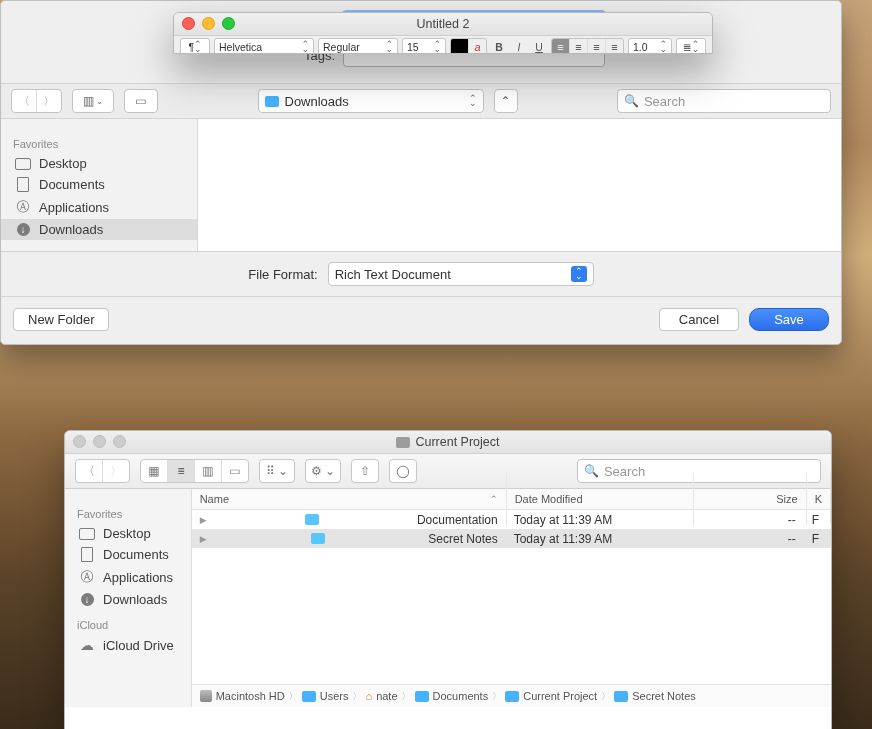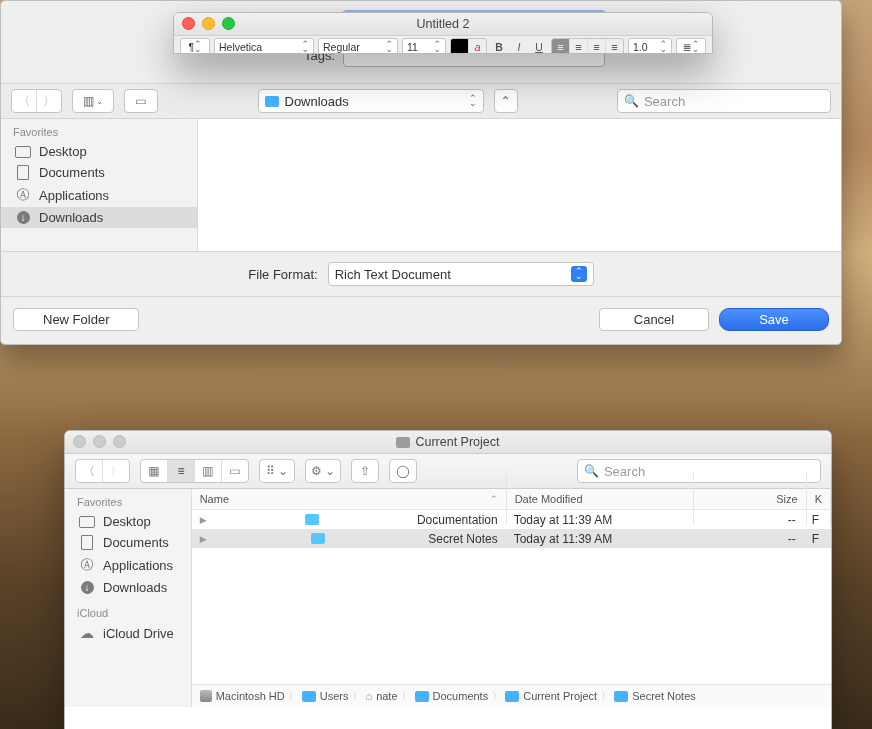--- a/index.html
+++ b/index.html
@@ -140,7 +140,7 @@
         <span class="chev">⌃<span>⌄</span></span>
       </div>
     <div class="te-sel" style="width:34px">
-        <span>11</span>
+        <span>15</span>
         <span class="chev">⌃<span>⌄</span></span>
       </div>
     <div class="te-grp">

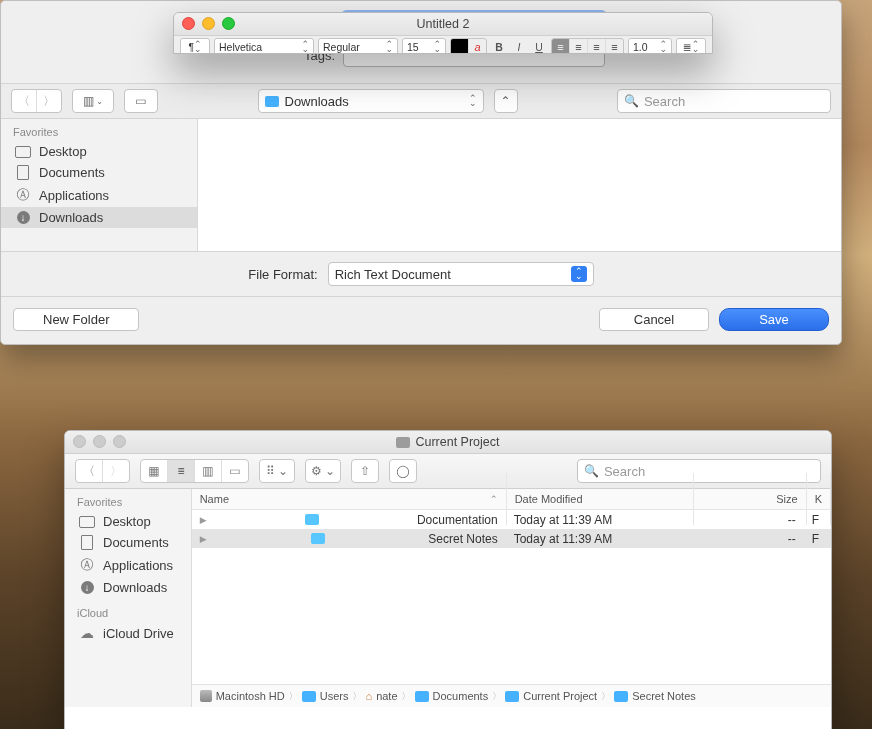--- a/index.html
+++ b/index.html
@@ -67,7 +67,7 @@
 
   .sheet-body{display:flex;height:132px;border-bottom:1px solid #d4d4d4;}
   .side{width:196px;background:#f2f2f2;border-right:1px solid #d9d9d9;padding-top:4px;}
-  .side-h{font-size:11px;color:#8a8a8a;padding:3px 12px;}
+  .side-h{font-size:11px;color:#8a8a8a;padding:3px 12px;margin-top:12px;}
   .side-item{display:flex;align-items:center;gap:8px;padding:3px 14px;font-size:13px;color:#3a3a3a;}
   .side-item.sel{background:var(--row-sel);}
   .si-ico{width:16px;display:flex;justify-content:center;color:#7b7b7b;font-size:13px;}

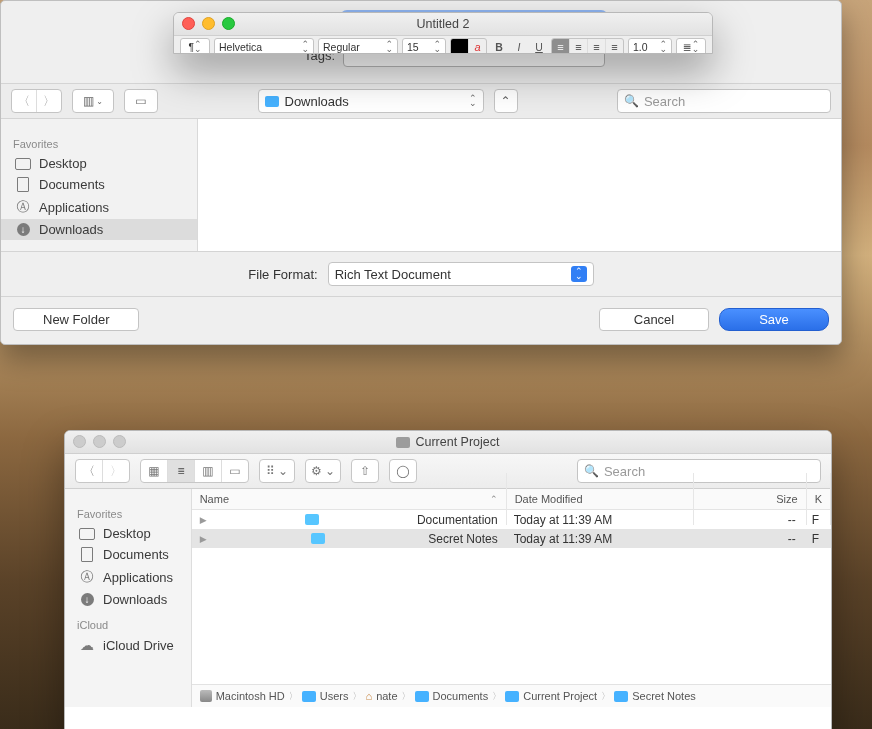--- a/index.html
+++ b/index.html
@@ -78,7 +78,7 @@
   .ffpop .end{width:16px;height:16px;border-radius:3px;background:#317ff5;color:#fff;display:flex;align-items:center;justify-content:center;font-size:9px;flex-direction:column;line-height:5px;}
 
   .sheet-foot{display:flex;align-items:center;padding:0 12px;height:44px;gap:10px;}
-  .macbtn{height:21px;padding:0 29px;border:1px solid #c4c4c4;border-radius:4px;background:#fff;font-size:13px;display:inline-flex;align-items:center;min-width:50px;justify-content:center;}
+  .macbtn{height:21px;padding:0 14px;border:1px solid #c4c4c4;border-radius:4px;background:#fff;font-size:13px;display:inline-flex;align-items:center;min-width:50px;justify-content:center;}
   .macbtn.primary{background:linear-gradient(#4a90ff,#2a6fe8);border-color:#235fd0;color:#fff;border-radius:10px;}
 
   

